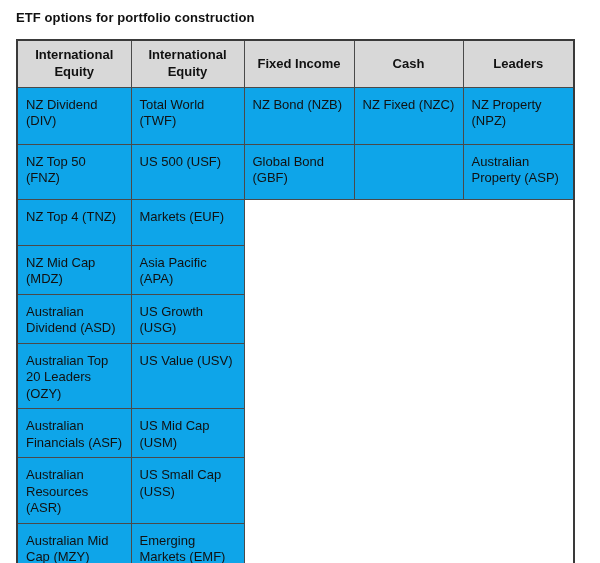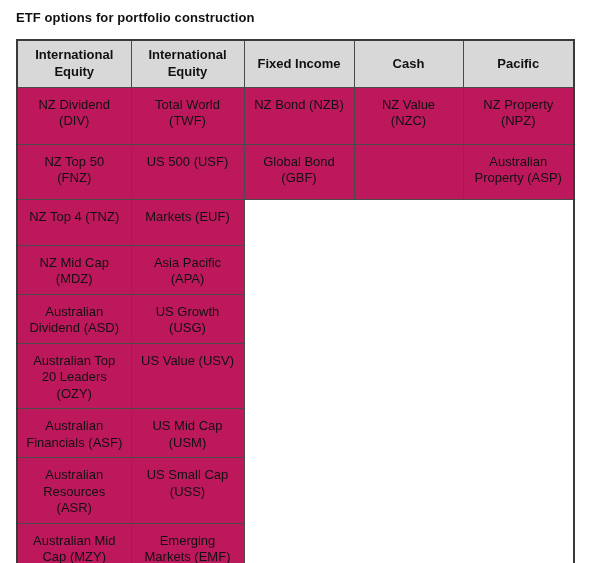--- a/index.html
+++ b/index.html
@@ -87,7 +87,7 @@
         <th>International Equity</th>
         <th>Fixed Income</th>
         <th>Cash</th>
-        <th>Pacific</th>
+        <th>Leaders</th>
       </tr>
     </thead>
     <tbody>

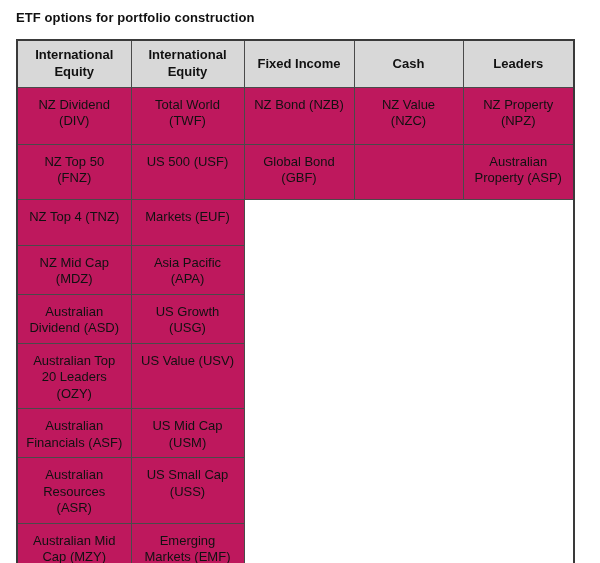--- a/index.html
+++ b/index.html
@@ -51,9 +51,9 @@
   }
   table.etf-table td {
     vertical-align: top;
-    text-align: center;
+    text-align: left;
     padding: 9px 8px 6px 8px;
-    background: #be185d;
+    background: #0ea5e9;
   }
   tr.rh  { height: 47px; }
   tr.r1  { height: 57px; }

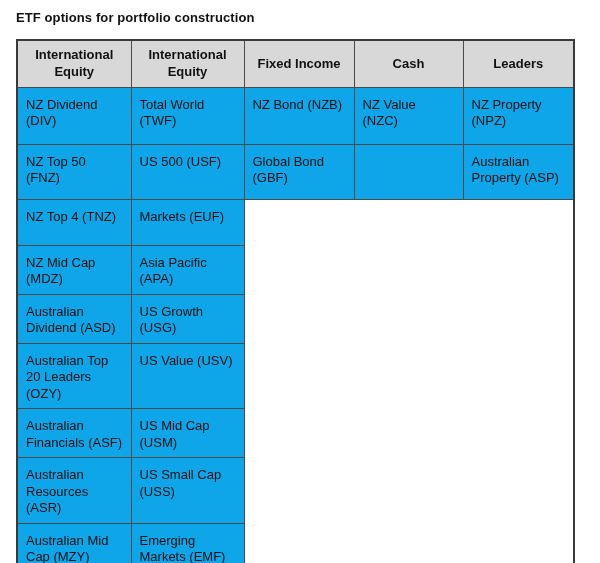--- a/index.html
+++ b/index.html
@@ -95,7 +95,7 @@
         <td>NZ Dividend (DIV)</td>
         <td>Total World (TWF)</td>
         <td>NZ Bond (NZB)</td>
-        <td>NZ Value (NZC)</td>
+        <td>NZ Fixed (NZC)</td>
         <td>NZ Property (NPZ)</td>
       </tr>
       <tr class="r2">

